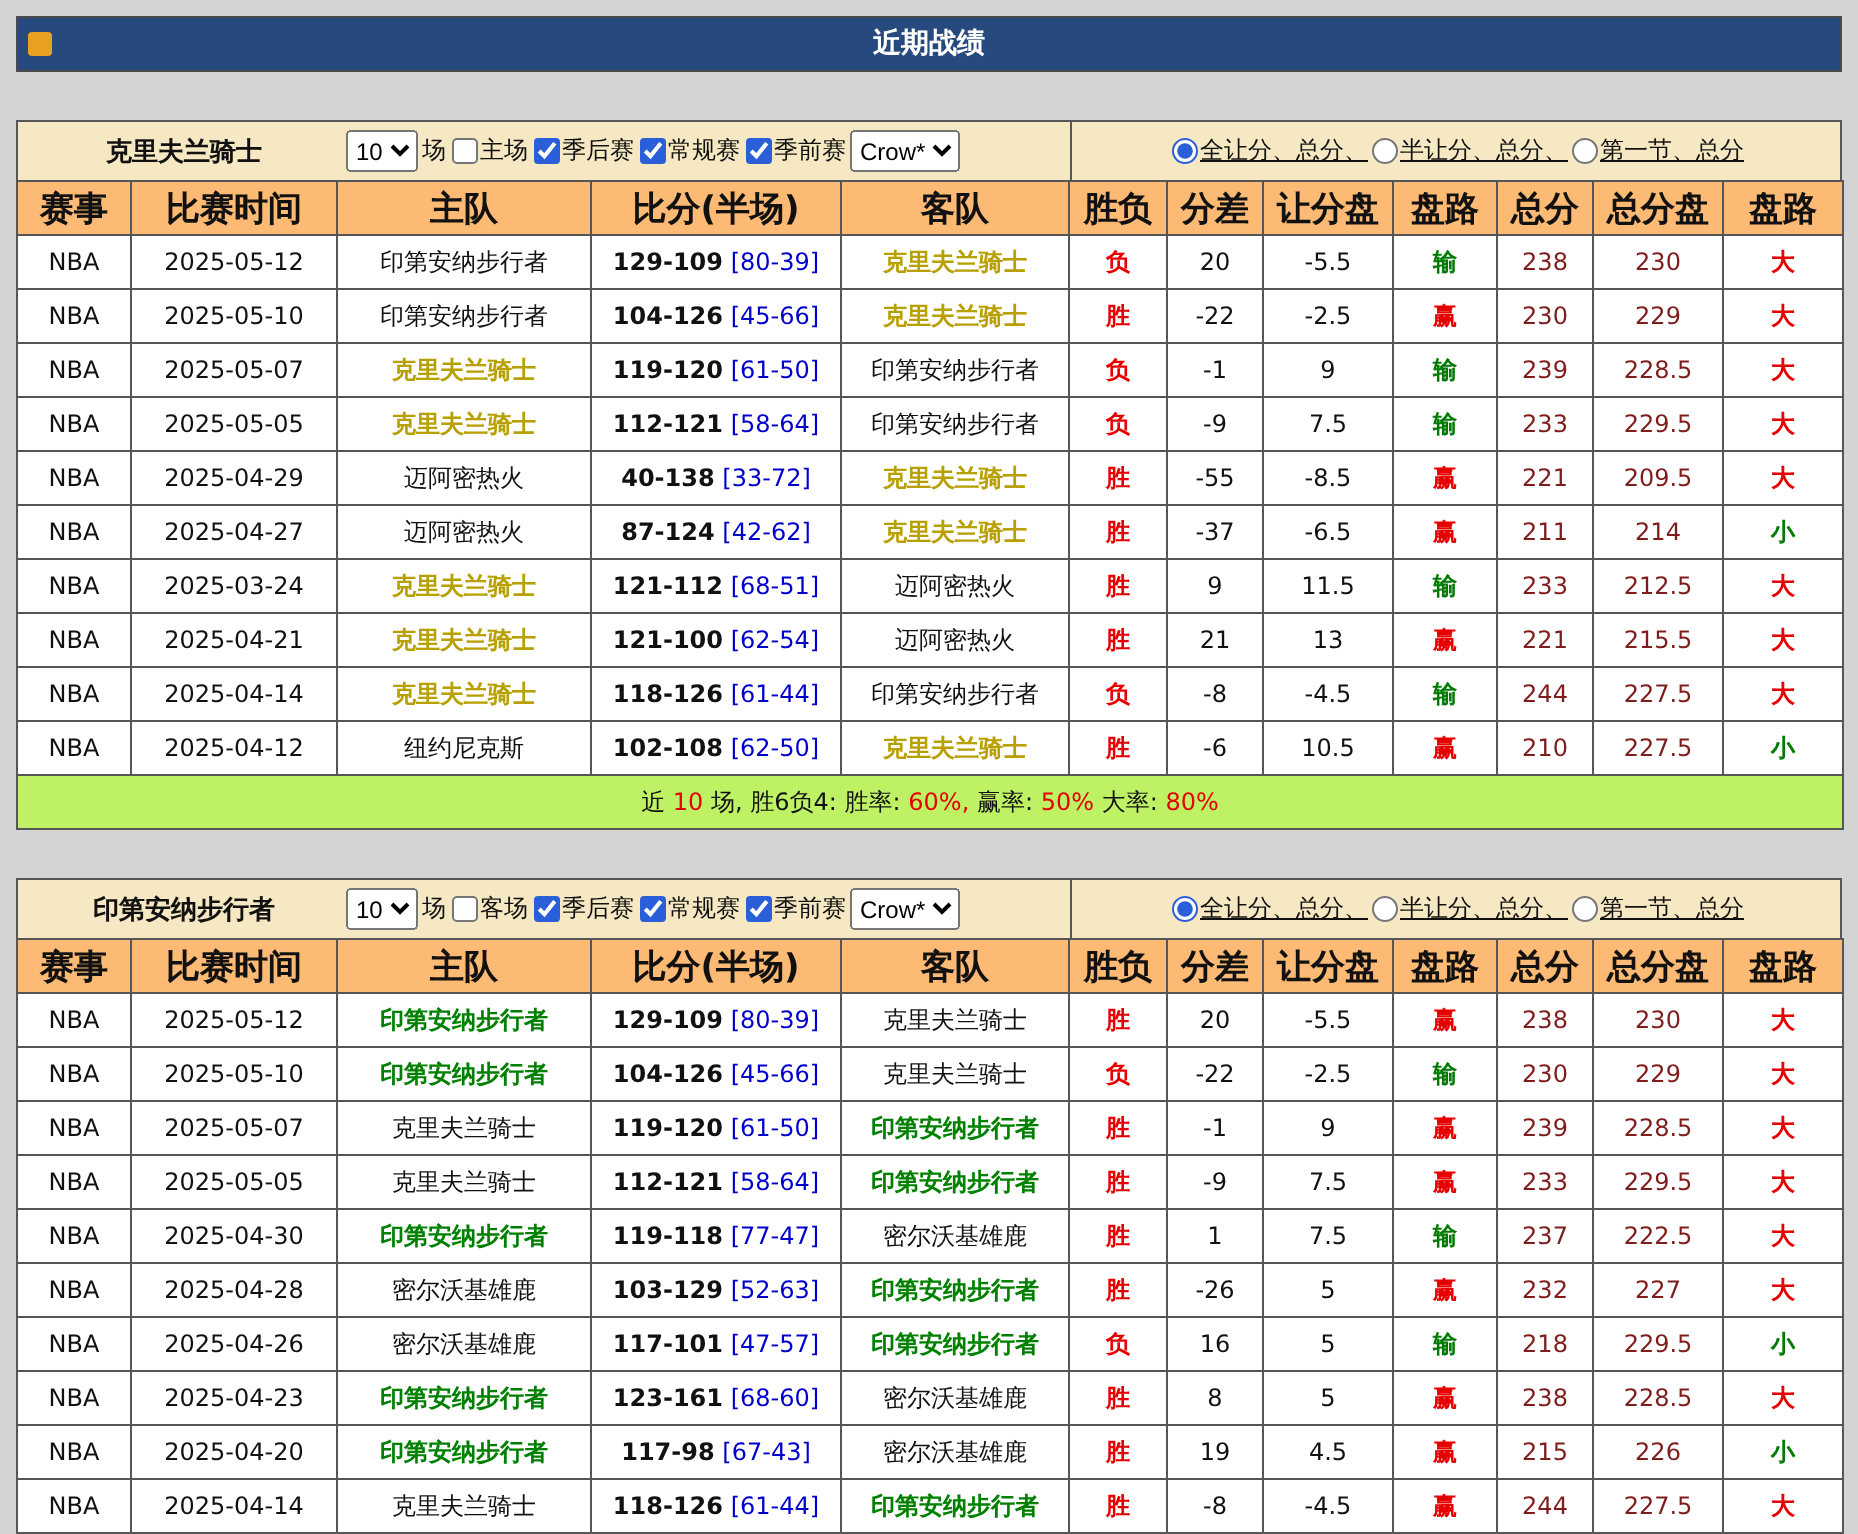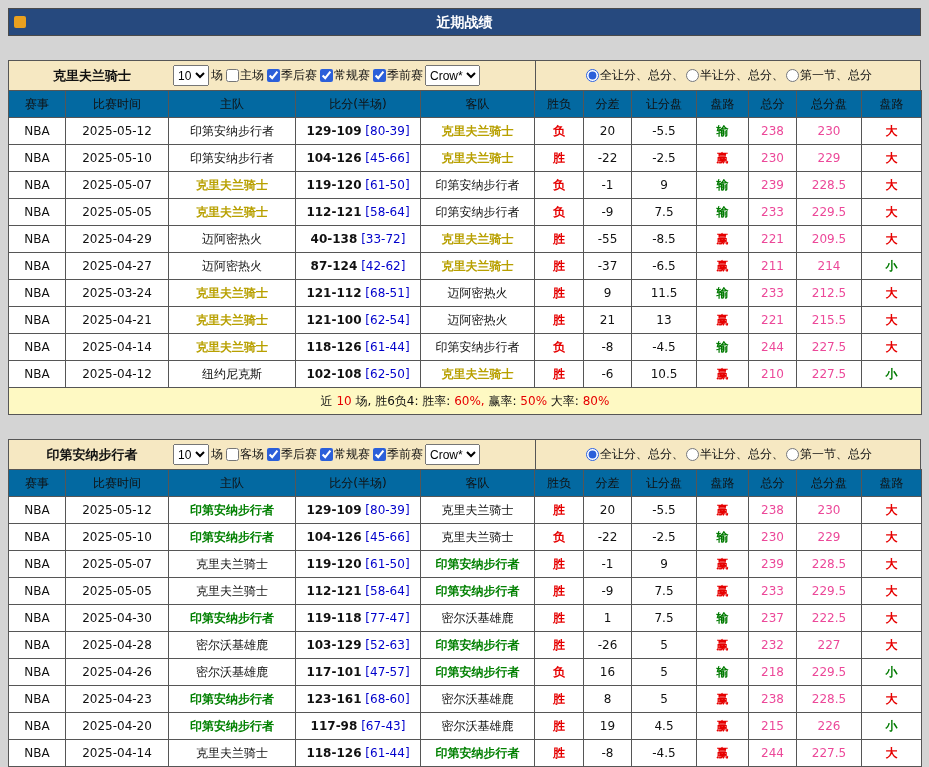--- a/index.html
+++ b/index.html
@@ -54,7 +54,7 @@
     display: flex; align-items: center; justify-content: center;
     border-left: 1px solid #565656;
   }
-  .fr .rb { margin-left: 2px; font-size: 12px; }
+  .fr .rb { margin-left: 2px; font-size: 12px; text-decoration: underline; }
   table {
     width: 913px;
     border-collapse: collapse;

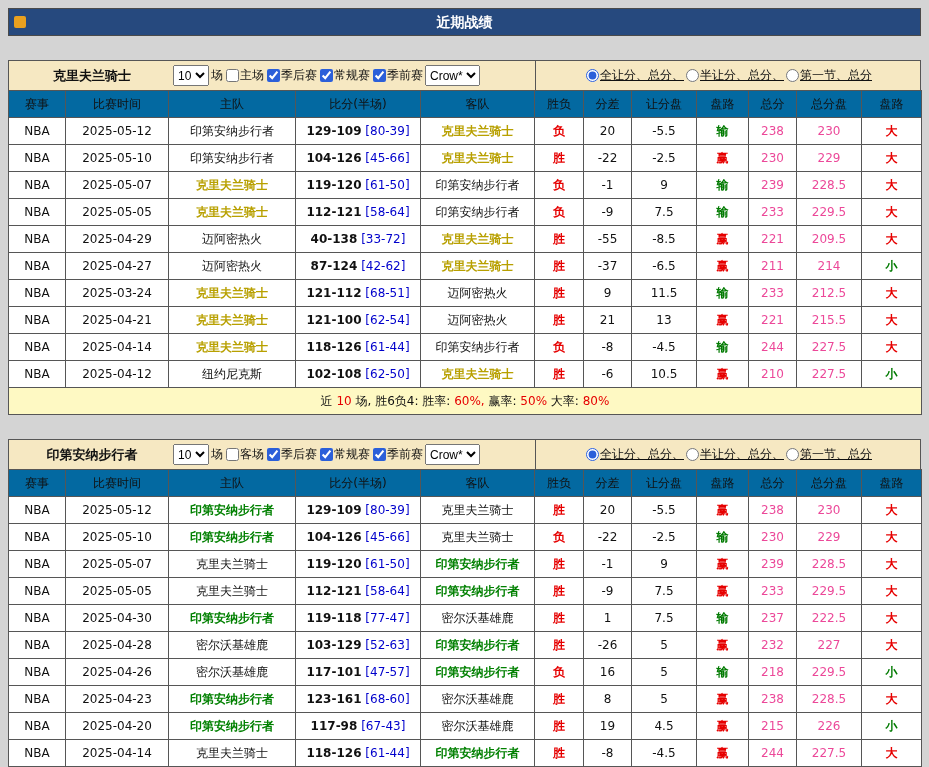--- a/index.html
+++ b/index.html
@@ -69,7 +69,7 @@
     overflow: hidden;
     white-space: nowrap;
   }
-  thead th { background: #0369a1; font-weight: normal; font-size: 12px; }
+  thead th { background: #fdba74; font-weight: bold; font-size: 17px; }
   .red { color: #e60000; }
   .green { color: #007a00; }
   .blue { color: #ec4899; }

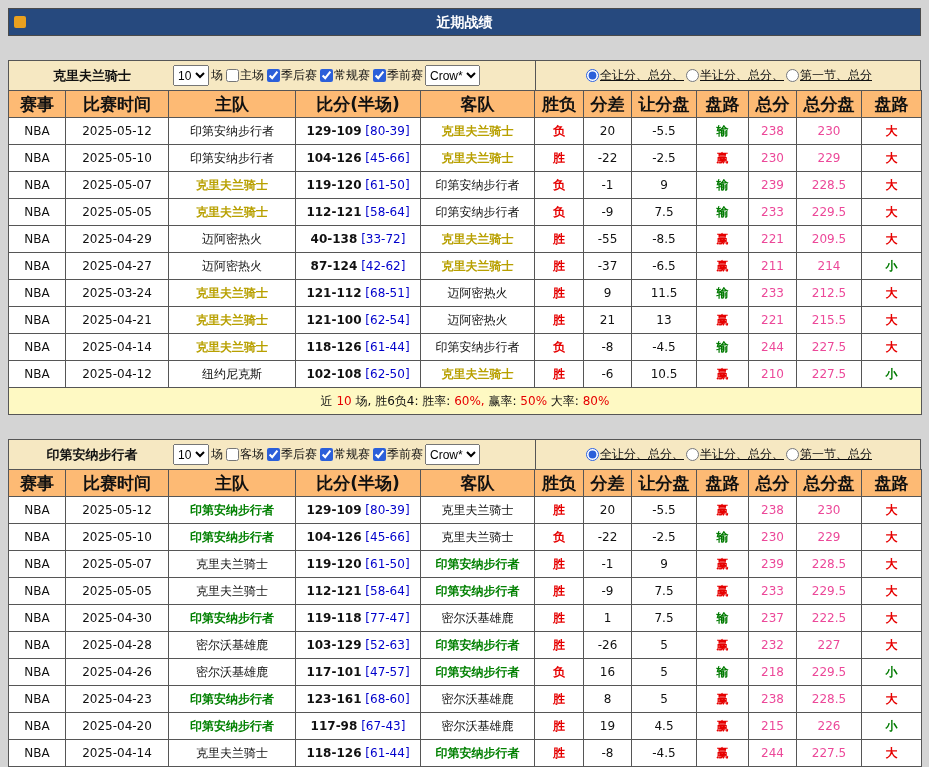--- a/index.html
+++ b/index.html
@@ -72,7 +72,7 @@
   thead th { background: #fdba74; font-weight: bold; font-size: 17px; }
   .red { color: #e60000; }
   .green { color: #007a00; }
-  .blue { color: #ec4899; }
+  .blue { color: #7f1d1d; }
   .bold { font-weight: bold; }
   .half { color: #0000cc; }
   td b { font-weight: bold; }

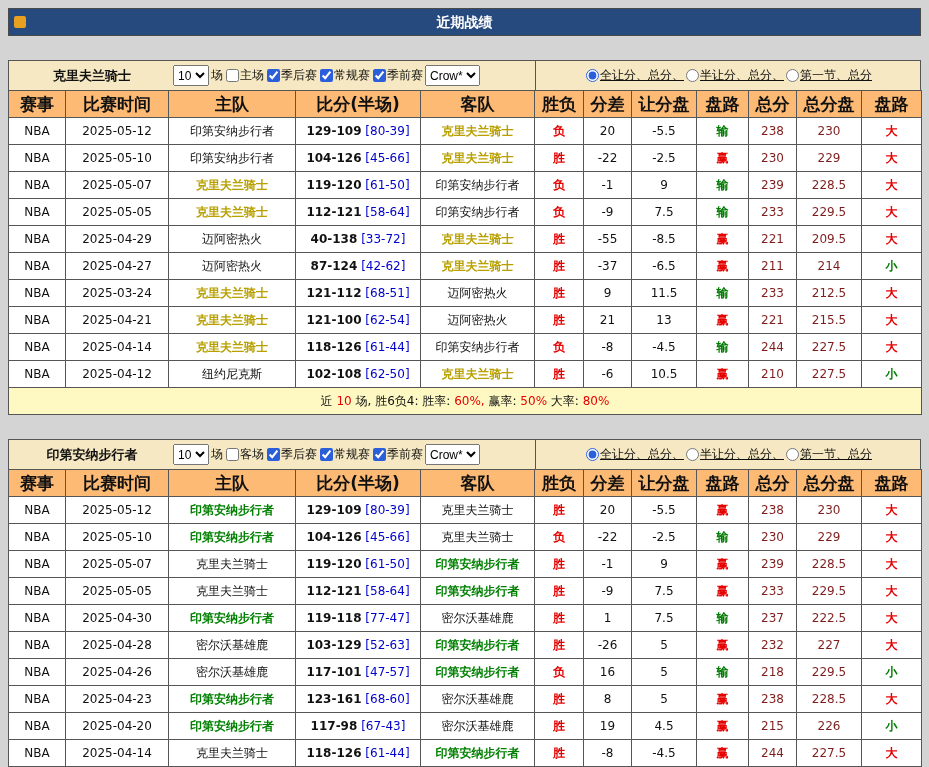--- a/index.html
+++ b/index.html
@@ -76,7 +76,7 @@
   .bold { font-weight: bold; }
   .half { color: #0000cc; }
   td b { font-weight: bold; }
-  tfoot td { background: #fef9c3; font-size: 12px; height: 27px; }
+  tfoot td { background: #bef264; font-size: 12px; height: 27px; }
   tfoot .red { font-weight: normal; }
 </style>
 </head>

